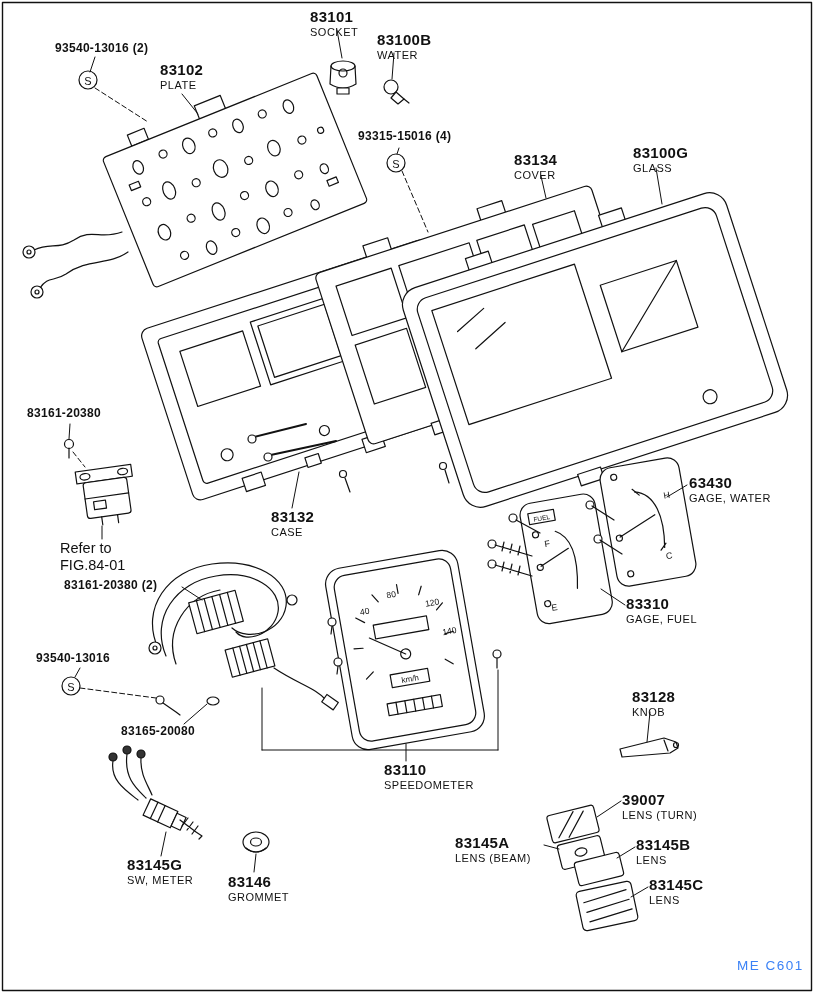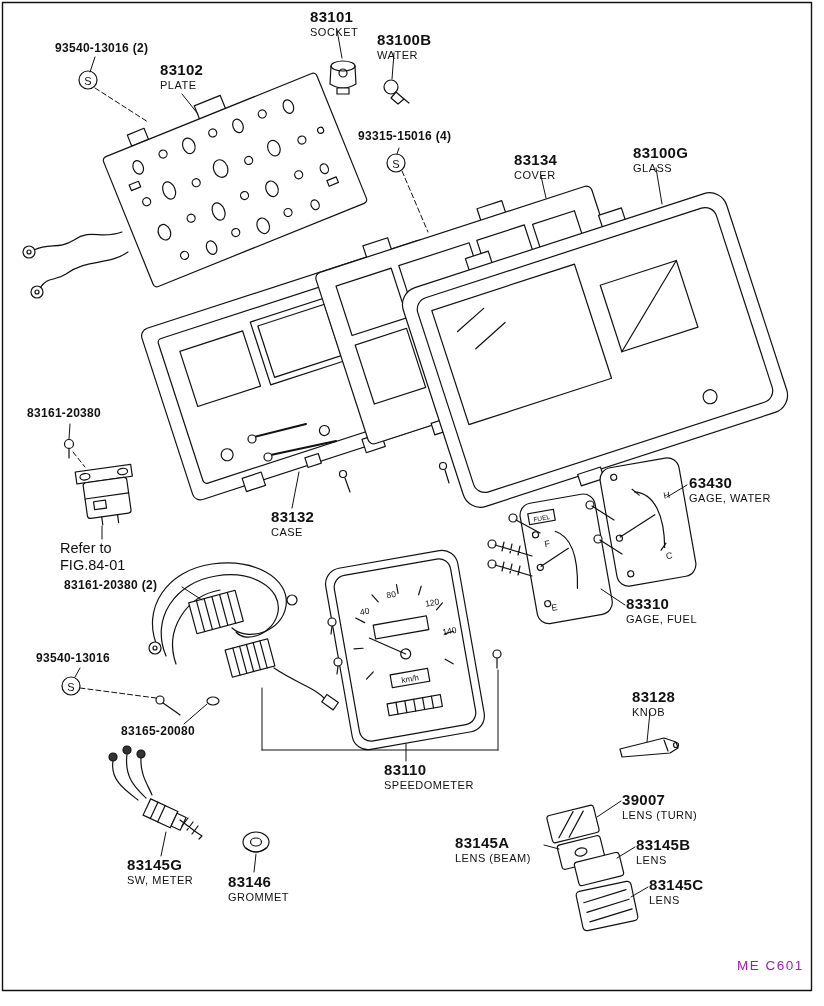--- a/index.html
+++ b/index.html
@@ -13,7 +13,7 @@
   .part-label .pname { font-size:11px; letter-spacing:.5px; margin-top:2px; }
   .part-label.small .code { font-size:12px; }
   .note-label { position:absolute; color:#111; font-size:14.5px; line-height:1.15; white-space:nowrap; }
-  .footer-code { position:absolute; color:#a21caf; font-size:13.5px; letter-spacing:1.5px; }
+  .footer-code { position:absolute; color:#3b82f6; font-size:13.5px; letter-spacing:1.5px; }
 </style>
 </head>
 <body>

